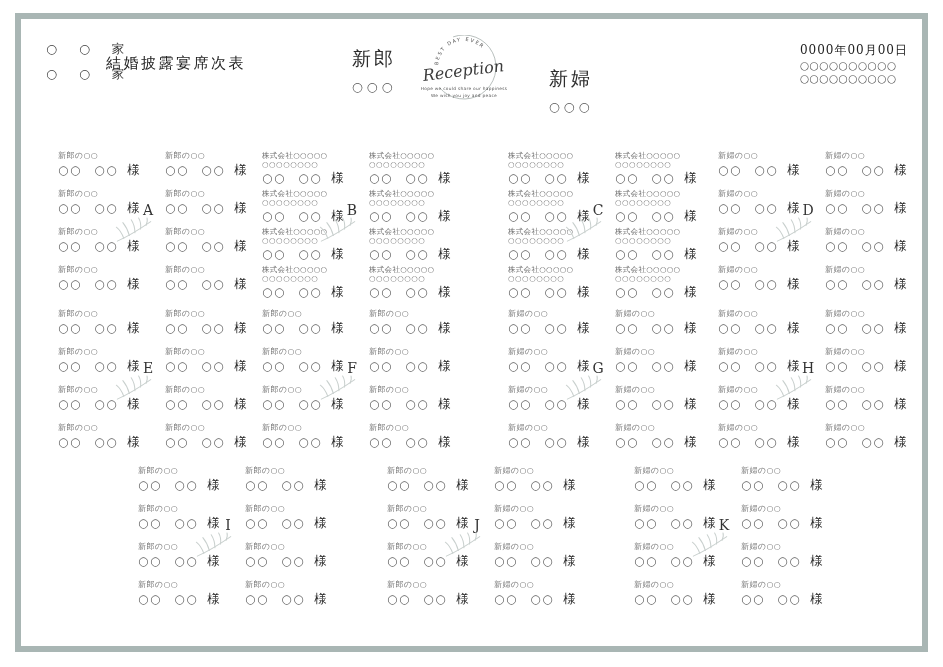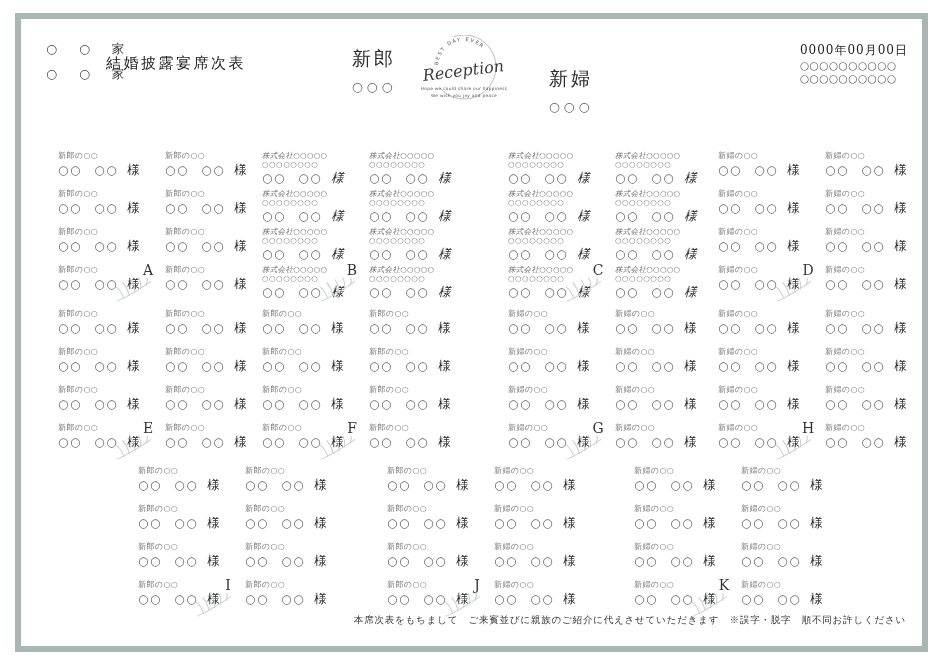--- a/index.html
+++ b/index.html
@@ -25,7 +25,7 @@
   .date-circles{font-size:10.5px;letter-spacing:.5px;color:#555;line-height:11.5px;margin-top:1px;white-space:nowrap;}
 
   
-  .table{position:absolute;width:180px;display:flex;align-items:flex-end;}
+  .table{position:absolute;width:180px;display:flex;}
   .col{display:flex;flex-direction:column;padding-top:3px;width:73px;}
   .table-center{flex:0 0 34px;width:34px;padding-top:54px;text-align:center;overflow:visible;}
   .table-letter{font-size:14px;color:#333;line-height:16px;}

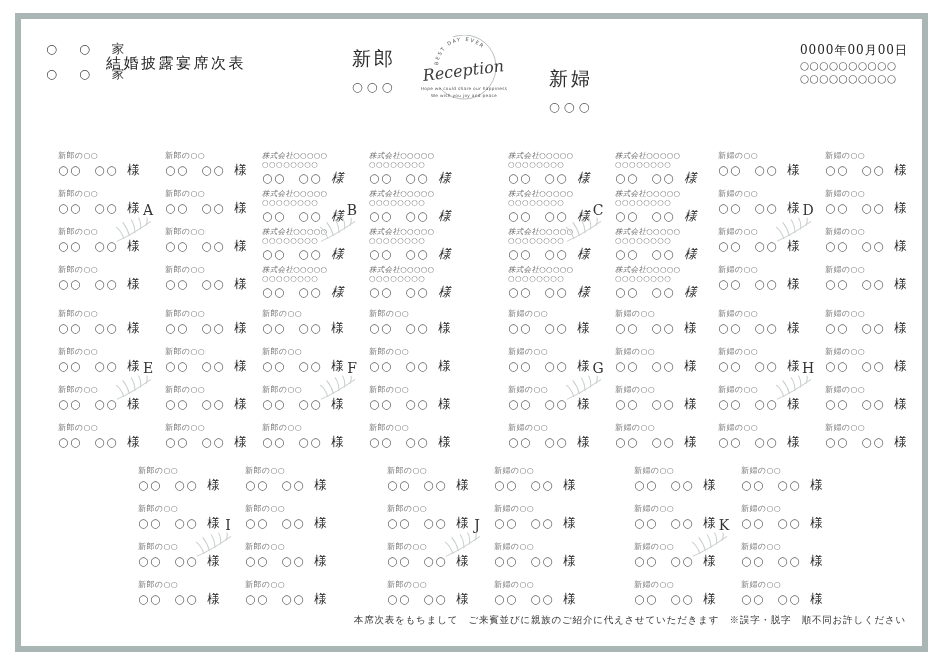--- a/index.html
+++ b/index.html
@@ -31,7 +31,7 @@
   .table-letter{font-size:14px;color:#333;line-height:16px;}
   .leaf{display:block;margin:-1px 0 0 -16px;}
   .seat{height:27px;margin-bottom:11px;white-space:nowrap;}
-  .seat.company{height:34px;margin-bottom:4px;font-style:italic;}
+  .seat.company{height:34px;margin-bottom:4px;}
   .seat-rel{font-size:8px;line-height:10px;color:#737373;letter-spacing:.4px;}
   .seat-company{font-size:7.5px;line-height:9px;color:#737373;letter-spacing:.3px;}
   .seat-dept{font-size:7.5px;line-height:9px;color:#828282;letter-spacing:.5px;}

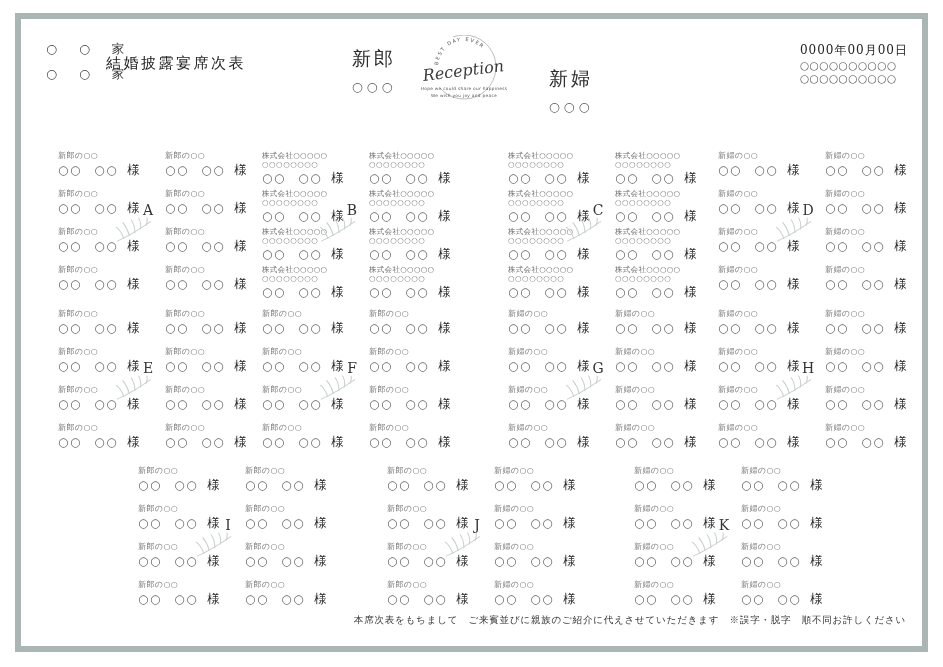--- a/index.html
+++ b/index.html
@@ -929,7 +929,6 @@
       </section>
   </main>
 
-  <footer class="note">本席次表をもちまして　ご来賓並びに親族のご紹介に代えさせていただきます　※誤字・脱字　順不同お許しください</footer>
 </div>
 
 </body></html>

